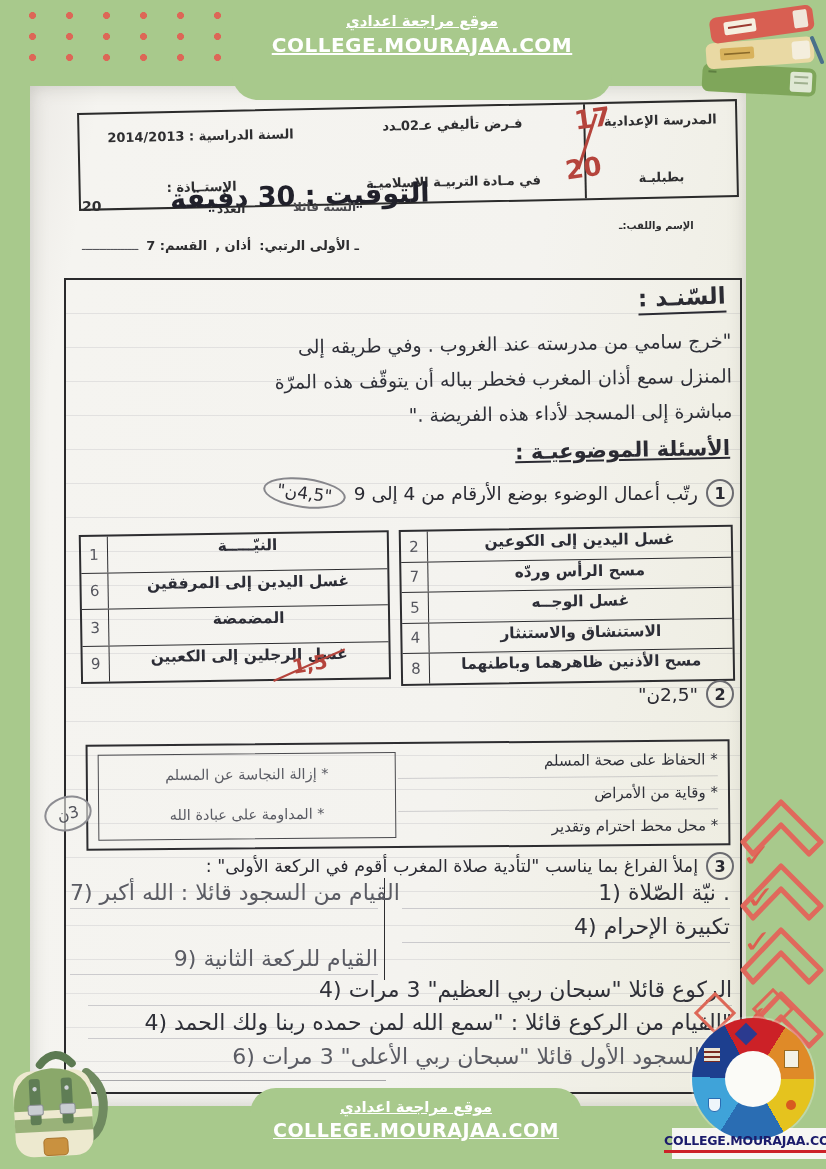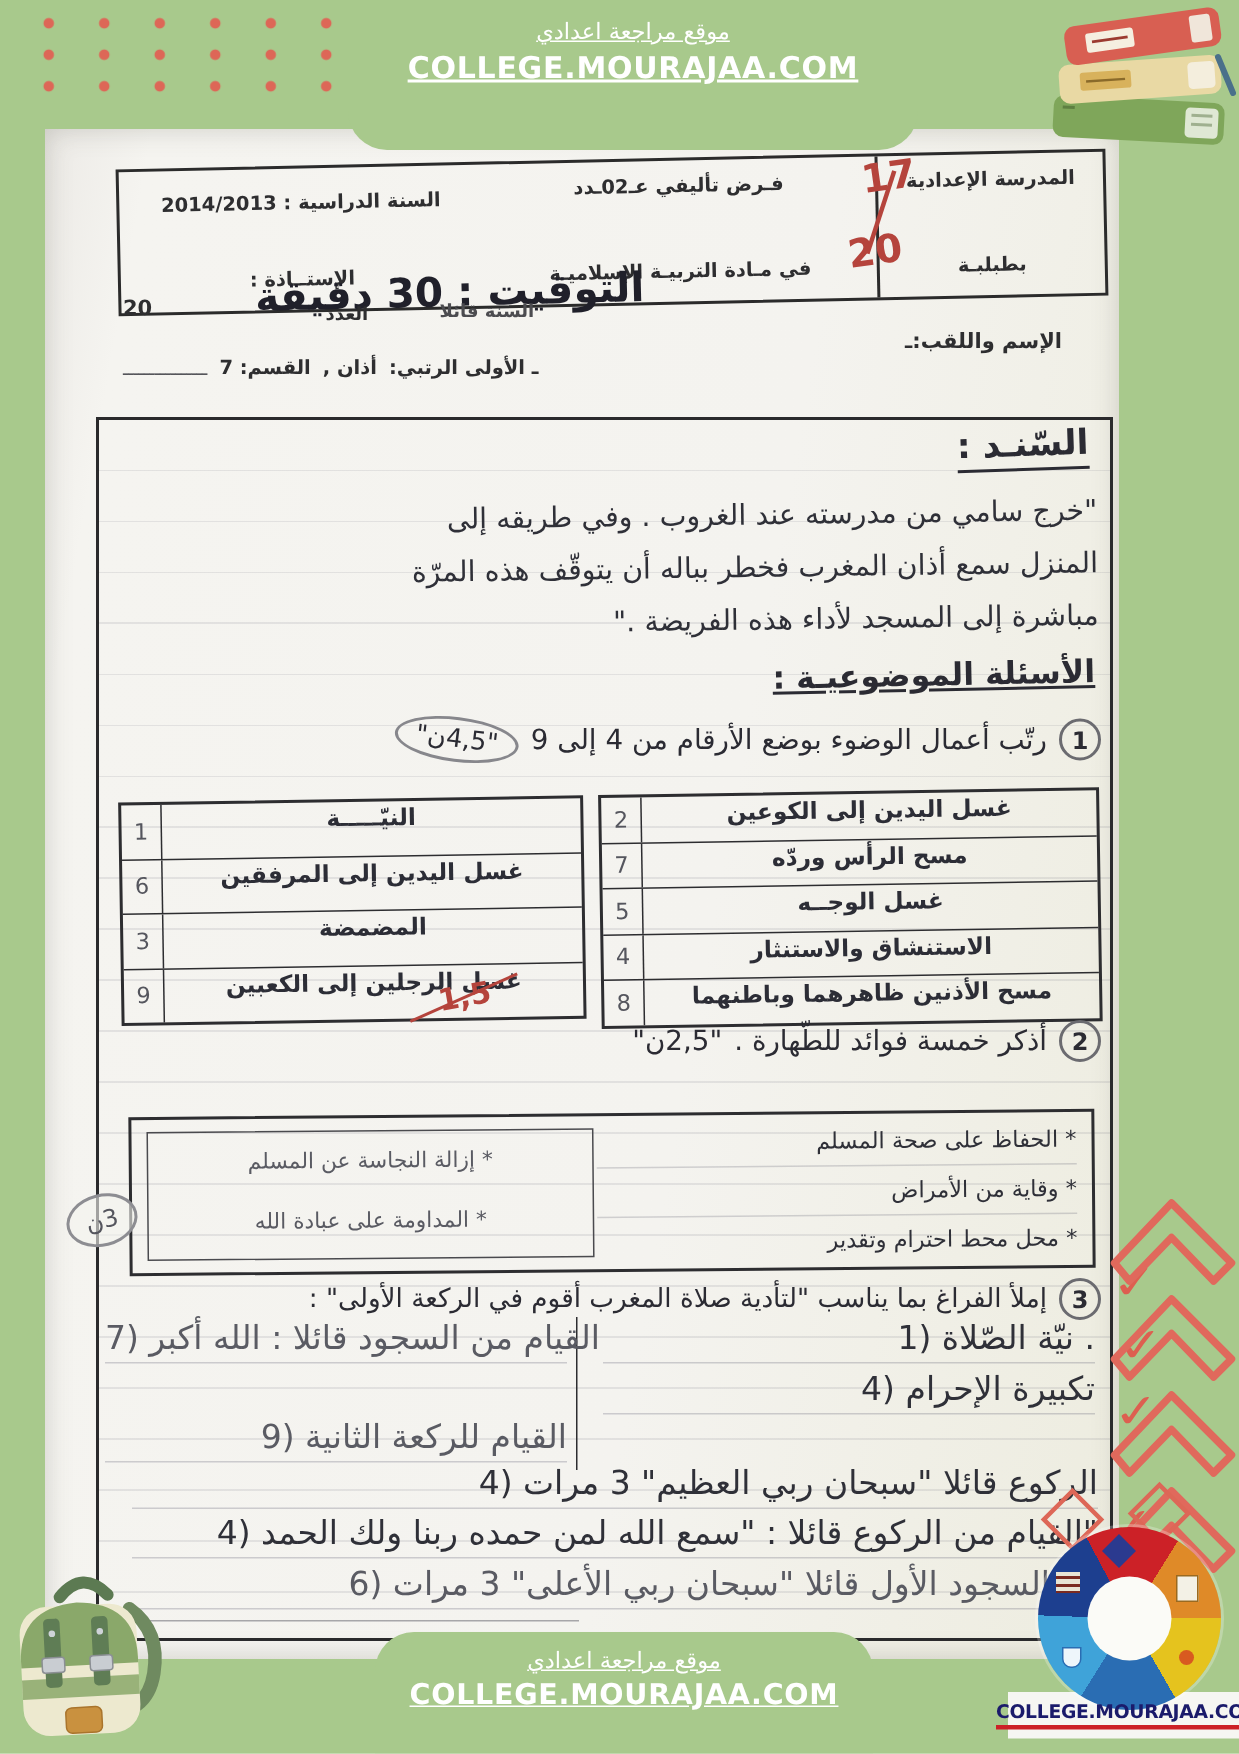--- a/index.html
+++ b/index.html
@@ -21,7 +21,7 @@
   .tab-top{left:232px;top:0;width:380px;height:100px;border-radius:0 0 26px 26px;}
   .tab-bottom{left:250px;top:1088px;width:332px;height:81px;border-radius:26px 26px 0 0;}
   .band-bottom{position:absolute;left:0;top:1116px;width:826px;height:53px;background:#a8c98c;}
-  .site-title{font-weight:normal;font-size:15px;text-decoration:underline;margin-top:12px;}
+  .site-title{font-weight:bold;font-size:15px;text-decoration:underline;margin-top:12px;}
   .site-domain{font-weight:bold;font-size:20px;text-decoration:underline;letter-spacing:.5px;margin-top:3px;}
   .tab-bottom .site-title{margin-top:10px;}
   .tab-bottom .site-domain{font-size:19px;}

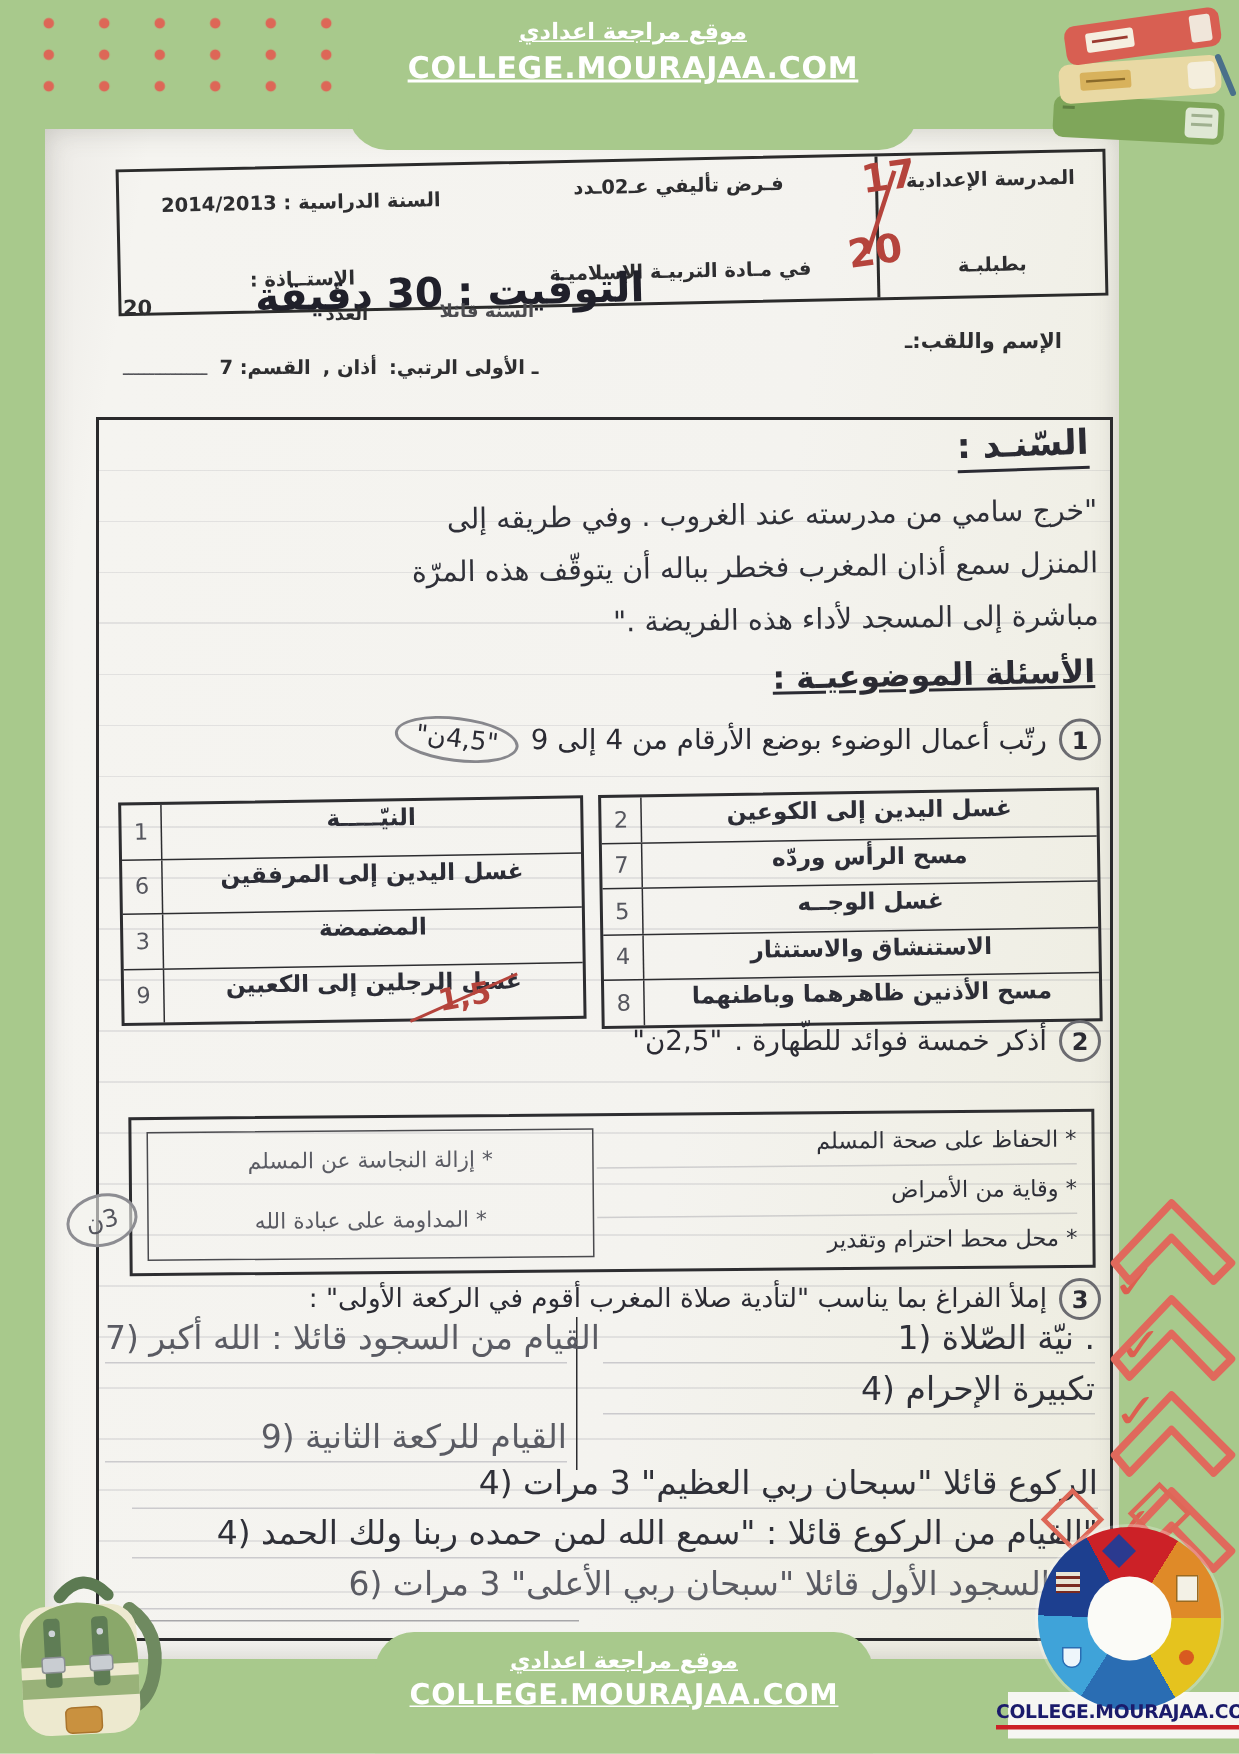--- a/index.html
+++ b/index.html
@@ -51,7 +51,7 @@
   .year-frag{position:absolute;left:263px;top:114px;font-size:12px;color:#4c4c50;font-weight:bold;}
   .num-label{position:absolute;left:187px;top:116px;font-size:12px;}
   .total-pts{position:absolute;left:52px;top:112px;font-size:14px;}
-  .name-label{position:absolute;left:552px;top:134px;width:126px;font-size:14px;text-align:right;}
+  .name-label{position:absolute;left:589px;top:134px;width:126px;font-size:10px;text-align:left;}
   .class-line{position:absolute;left:52px;top:152px;width:400px;display:flex;gap:8px;align-items:center;font-size:13px;}
   .dashes{color:#55555a;letter-spacing:-1px;font-size:12px;}
 

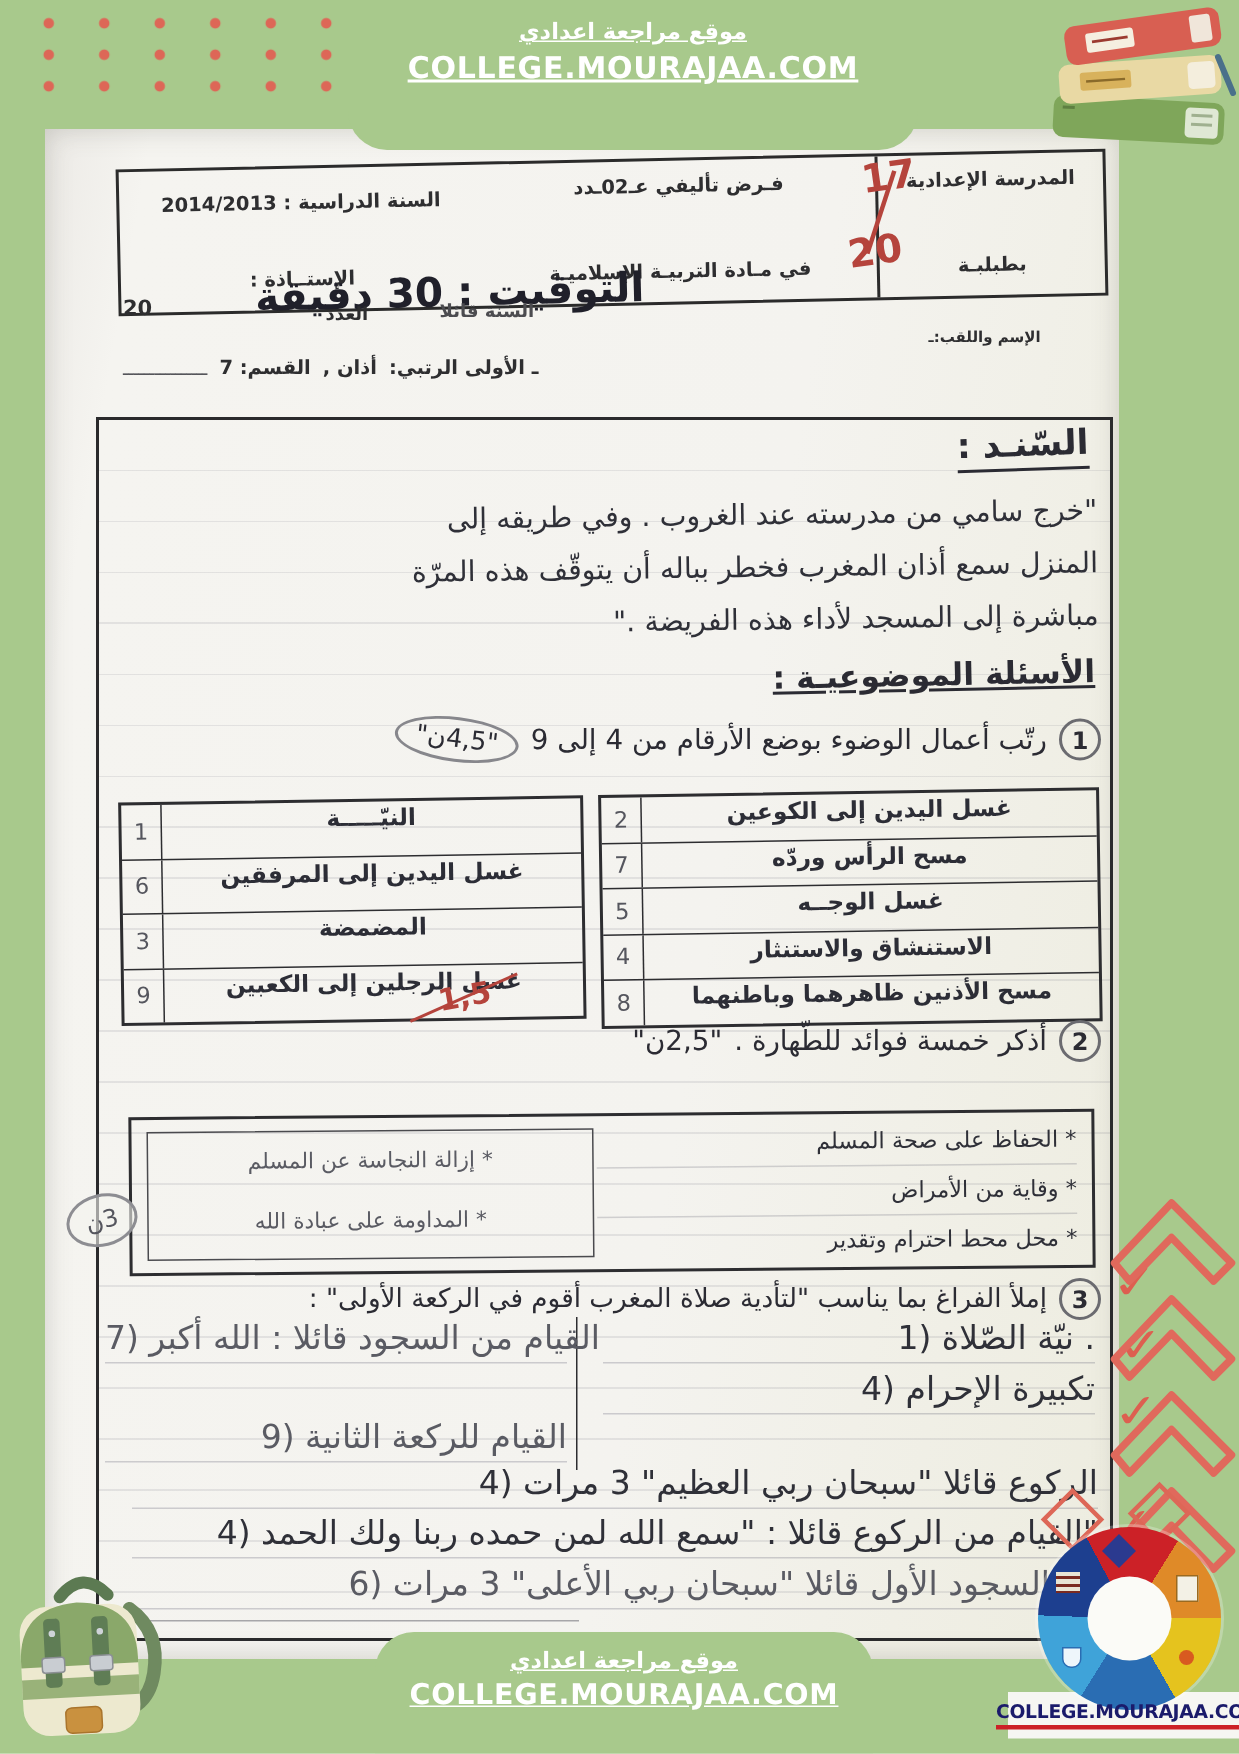--- a/index.html
+++ b/index.html
@@ -249,7 +249,6 @@
 
       <div class="q-line" style="top:400px;">
         <span class="circ-num">2</span>
-        <span class="rtl">أذكر خمسة فوائد للطّهارة .</span>
         <span class="rtl">"2,5ن"</span>
       </div>
 

